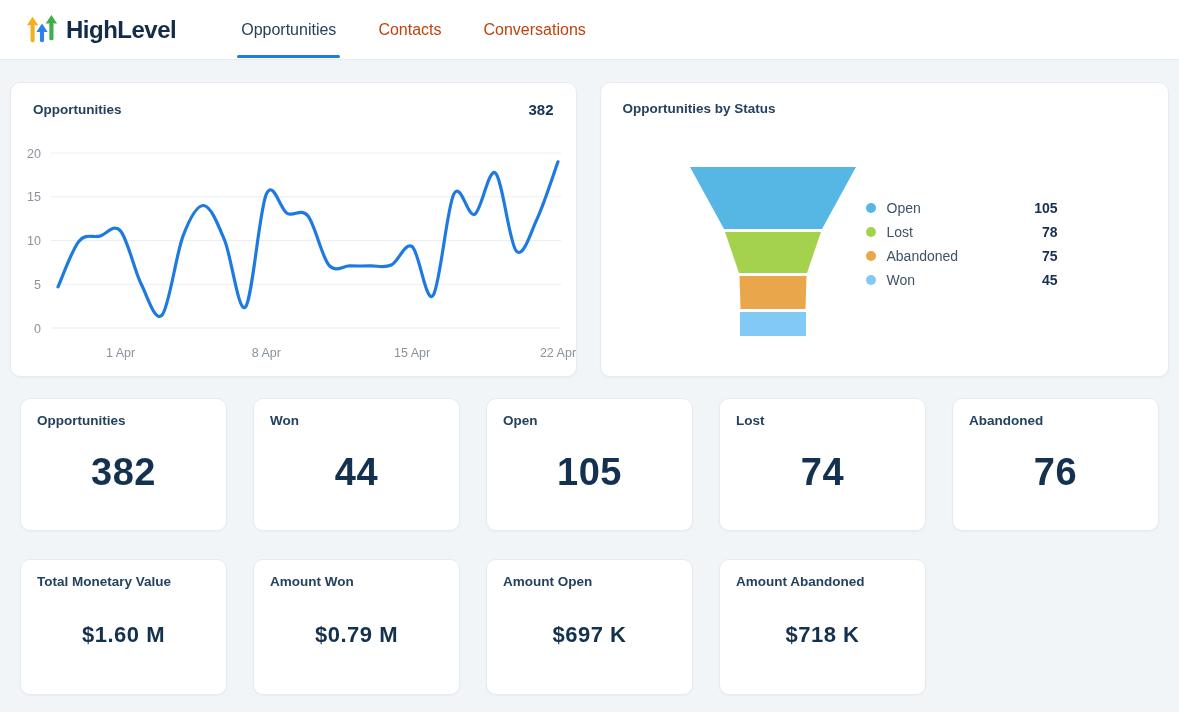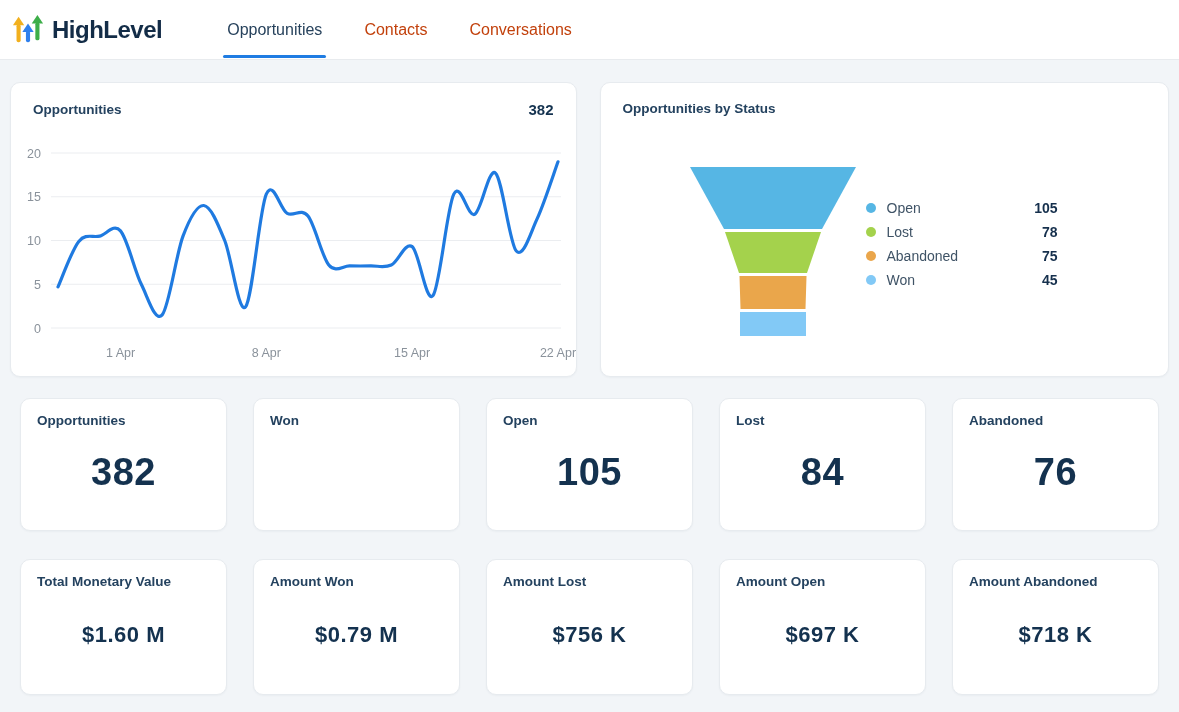--- a/index.html
+++ b/index.html
@@ -8,7 +8,7 @@
 
   
   .header { height:60px; background:#ffffff; border-bottom:1px solid #e8ebee;
-    display:flex; padding:0 12px; }
+    display:flex; padding:0 26px; }
   .brand { display:flex; align-items:center; gap:8px; cursor:pointer; }
   .brand-name { font-size:24px; font-weight:800; color:#132c47; letter-spacing:-0.5px; }
   .tabs { display:flex; height:100%; margin-left:44px; }

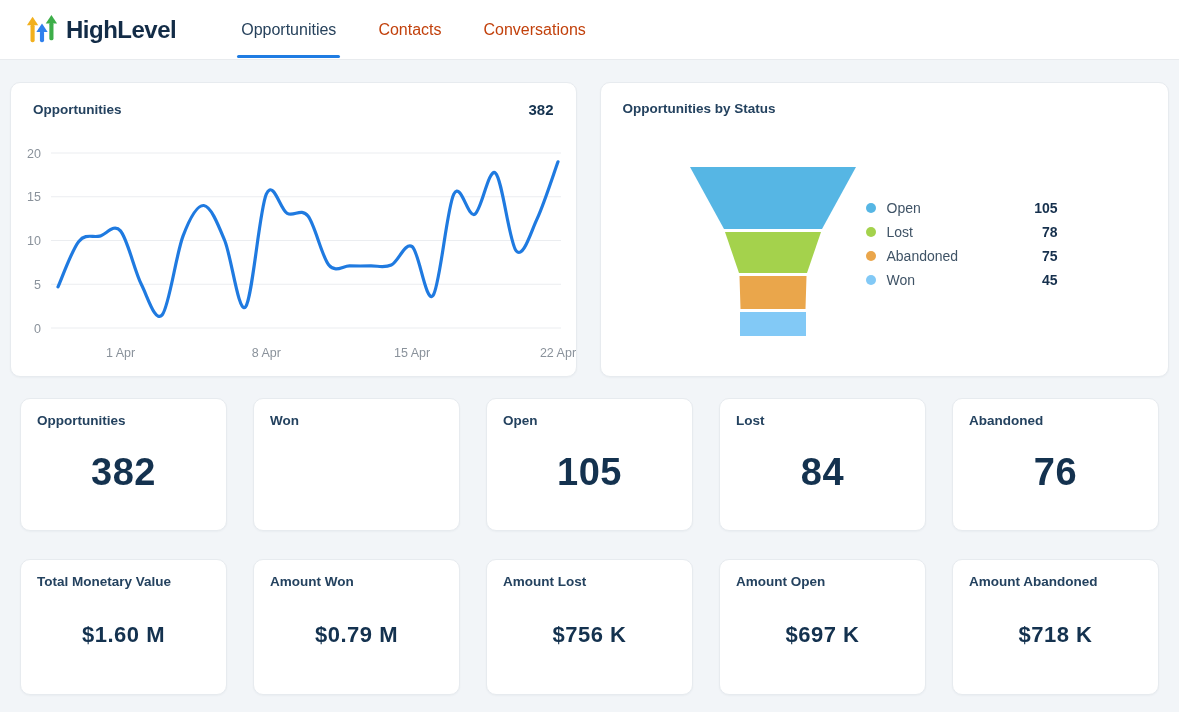--- a/index.html
+++ b/index.html
@@ -149,6 +149,9 @@
     </div>
     <div class="card stat-card">
       <span class="stat-label">Won</span>
+      <div class="stat-value-wrap">
+          <span class="stat-value">44</span>
+        </div>
     </div>
     <div class="card stat-card">
       <span class="stat-label">Open</span>

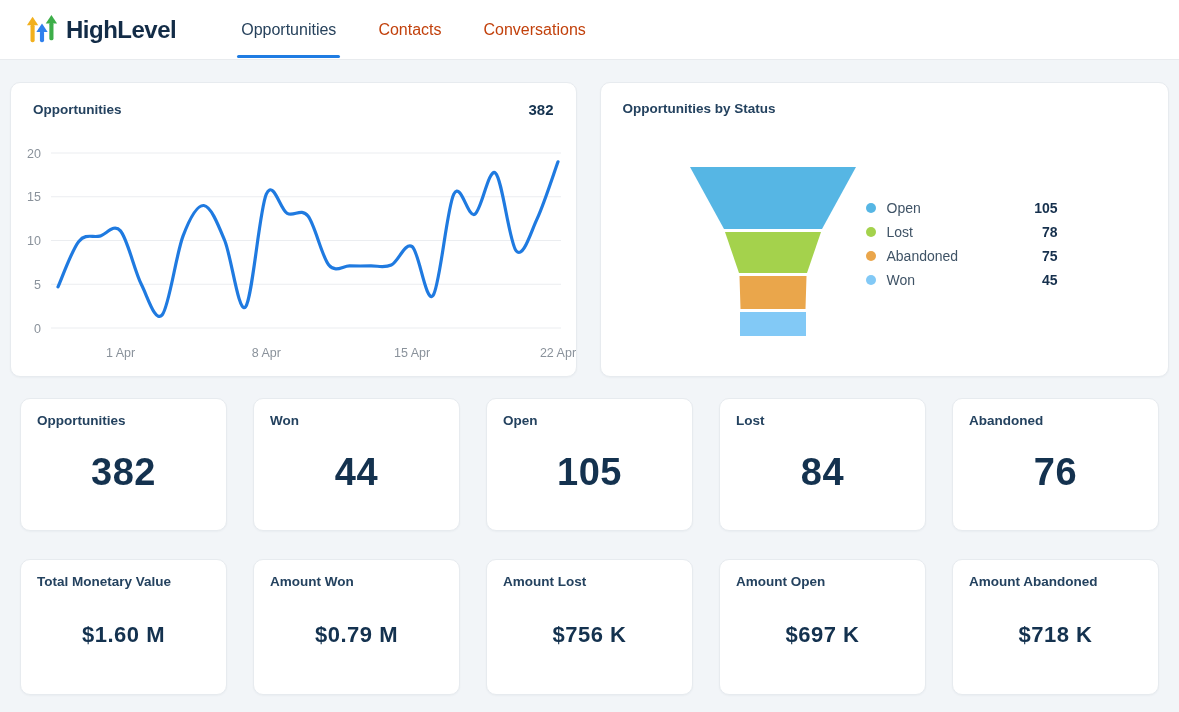--- a/index.html
+++ b/index.html
@@ -162,7 +162,7 @@
     <div class="card stat-card">
       <span class="stat-label">Lost</span>
       <div class="stat-value-wrap">
-          <span class="stat-value">84</span>
+          <span class="stat-value">74</span>
         </div>
     </div>
     <div class="card stat-card">

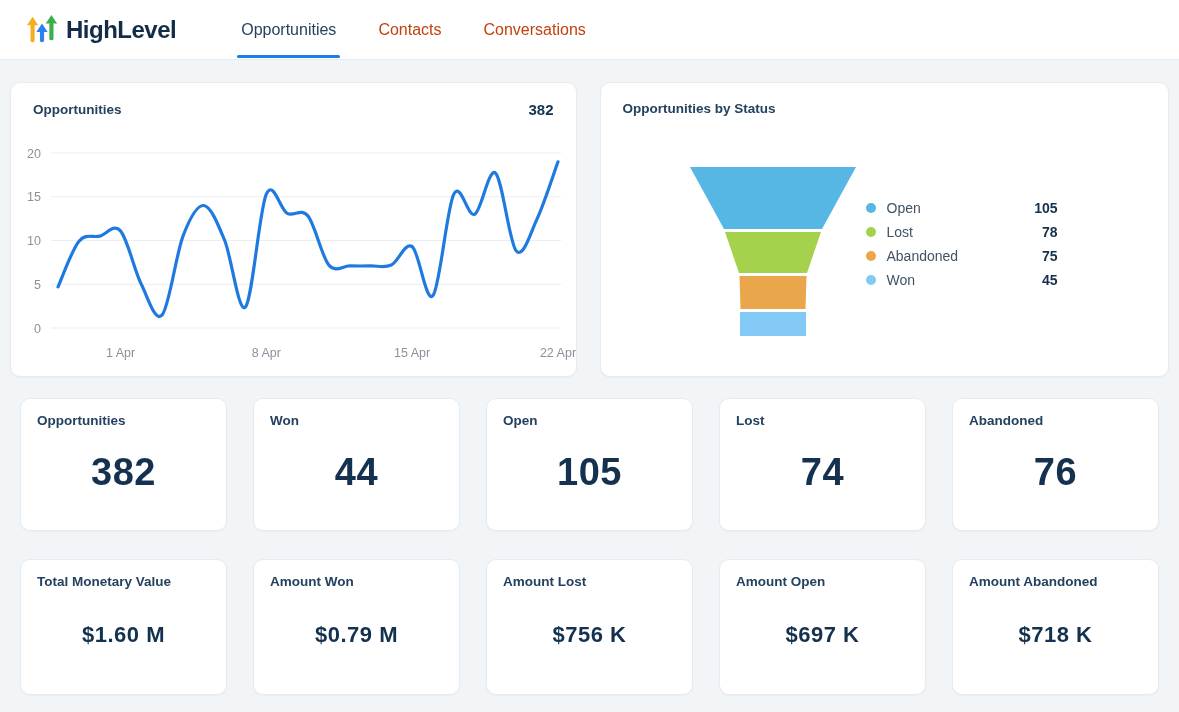--- a/index.html
+++ b/index.html
@@ -187,12 +187,6 @@
         </div>
     </div>
     <div class="card stat-card">
-      <span class="stat-label">Amount Lost</span>
-      <div class="stat-value-wrap">
-          <span class="stat-value">$756 K</span>
-        </div>
-    </div>
-    <div class="card stat-card">
       <span class="stat-label">Amount Open</span>
       <div class="stat-value-wrap">
           <span class="stat-value">$697 K</span>

